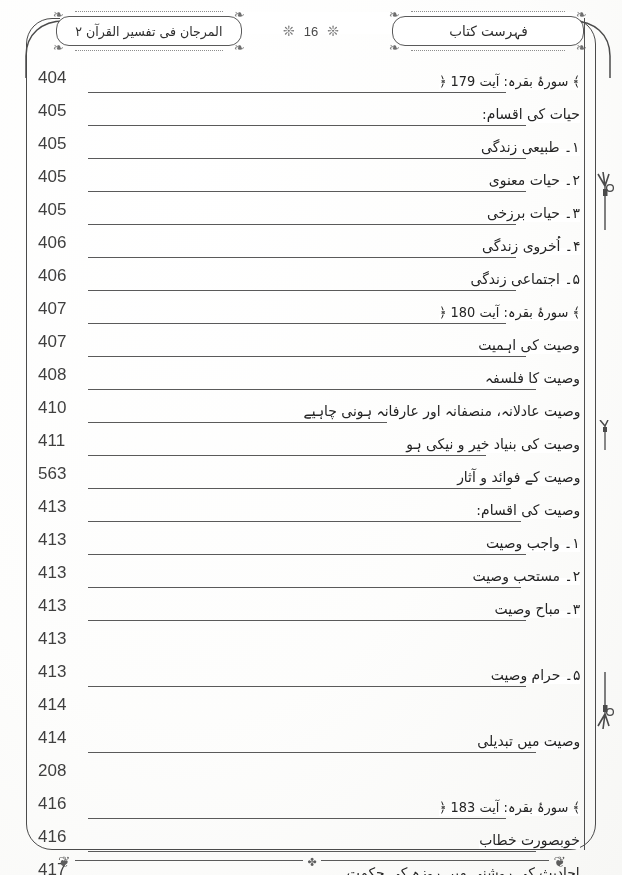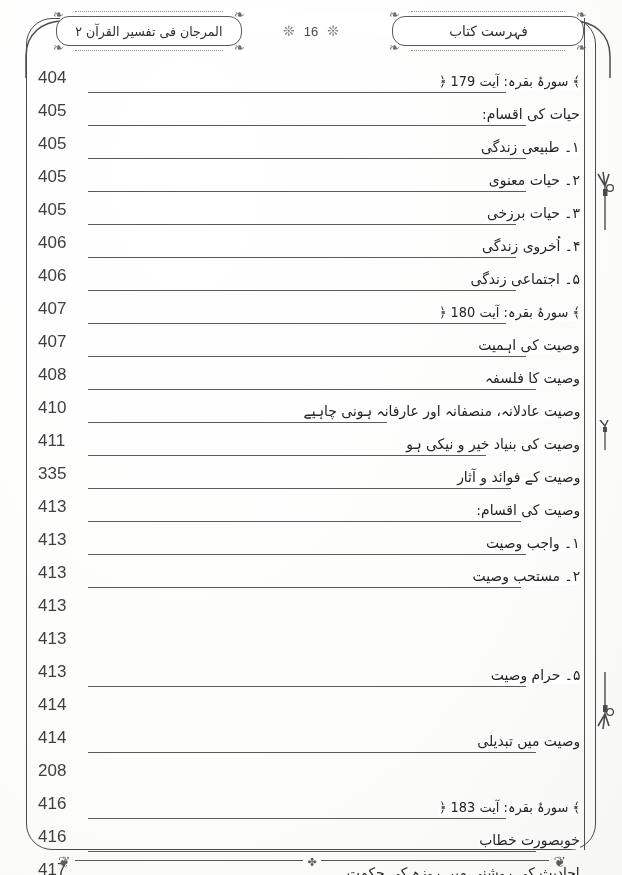--- a/index.html
+++ b/index.html
@@ -277,7 +277,7 @@
         </div>
       </div>
       <div class="row">
-        <div class="pg">335</div>
+        <div class="pg">563</div>
         <div class="entry">
           <span class="leader" style="width: 85%;"></span>
           <span class="title">وصیت کے فوائد و آثار</span>

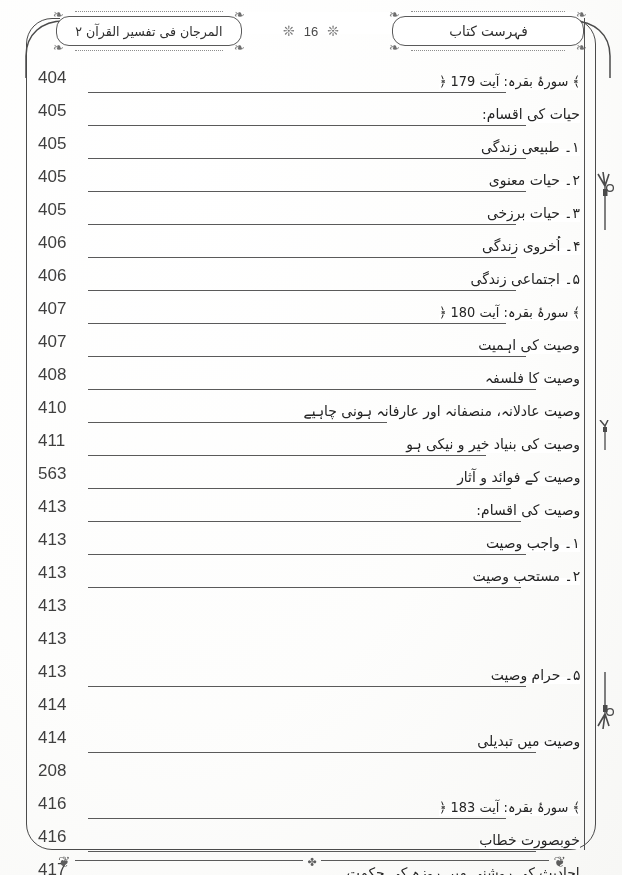--- a/index.html
+++ b/index.html
@@ -306,6 +306,10 @@
       </div>
       <div class="row">
         <div class="pg">413</div>
+        <div class="entry">
+          <span class="leader" style="width: 88%;"></span>
+          <span class="title">۳۔ مباح وصیت</span>
+        </div>
       </div>
       <div class="row">
         <div class="pg">413</div>

